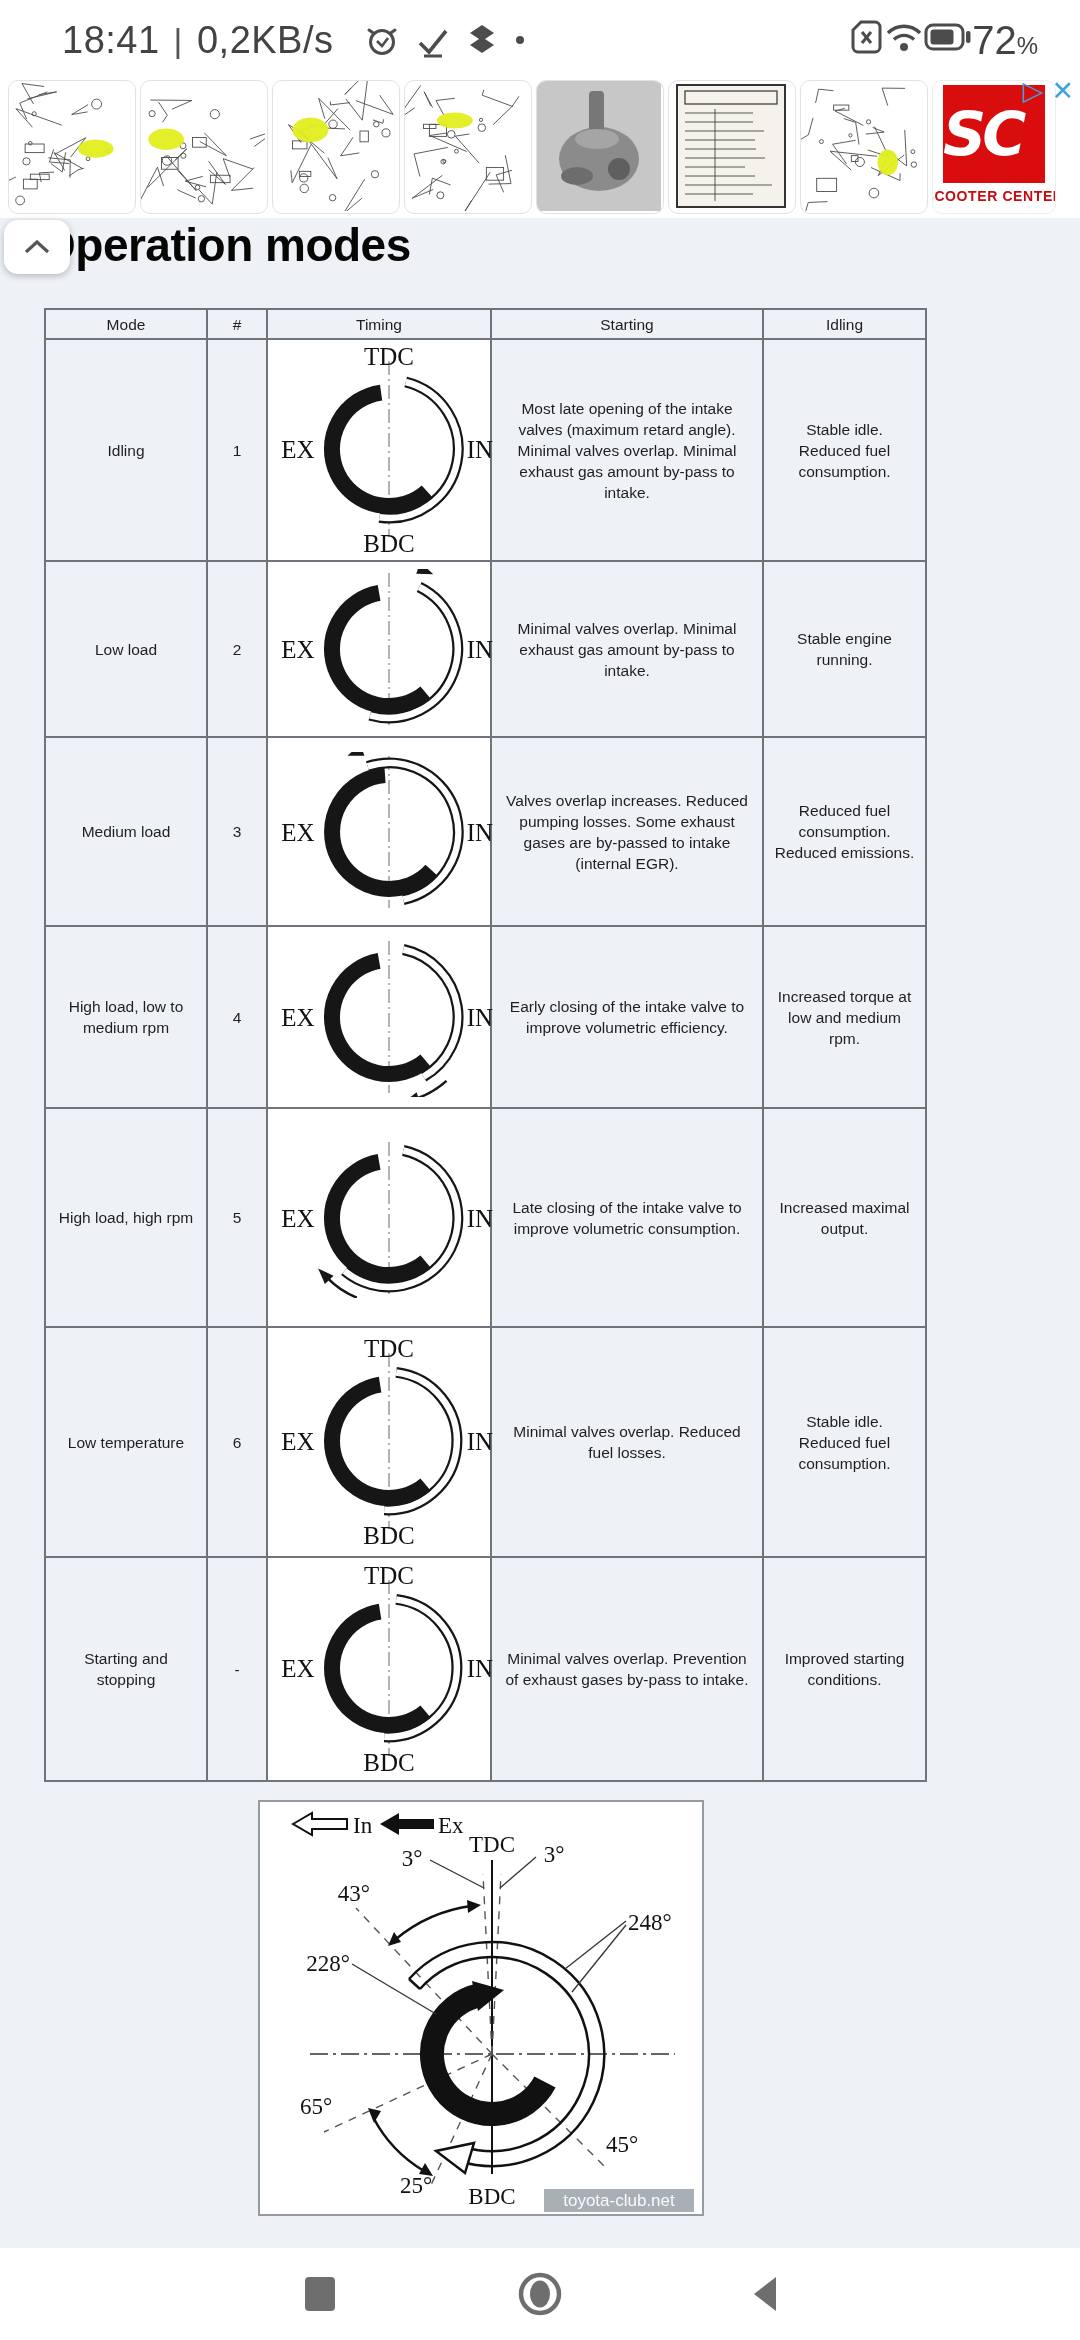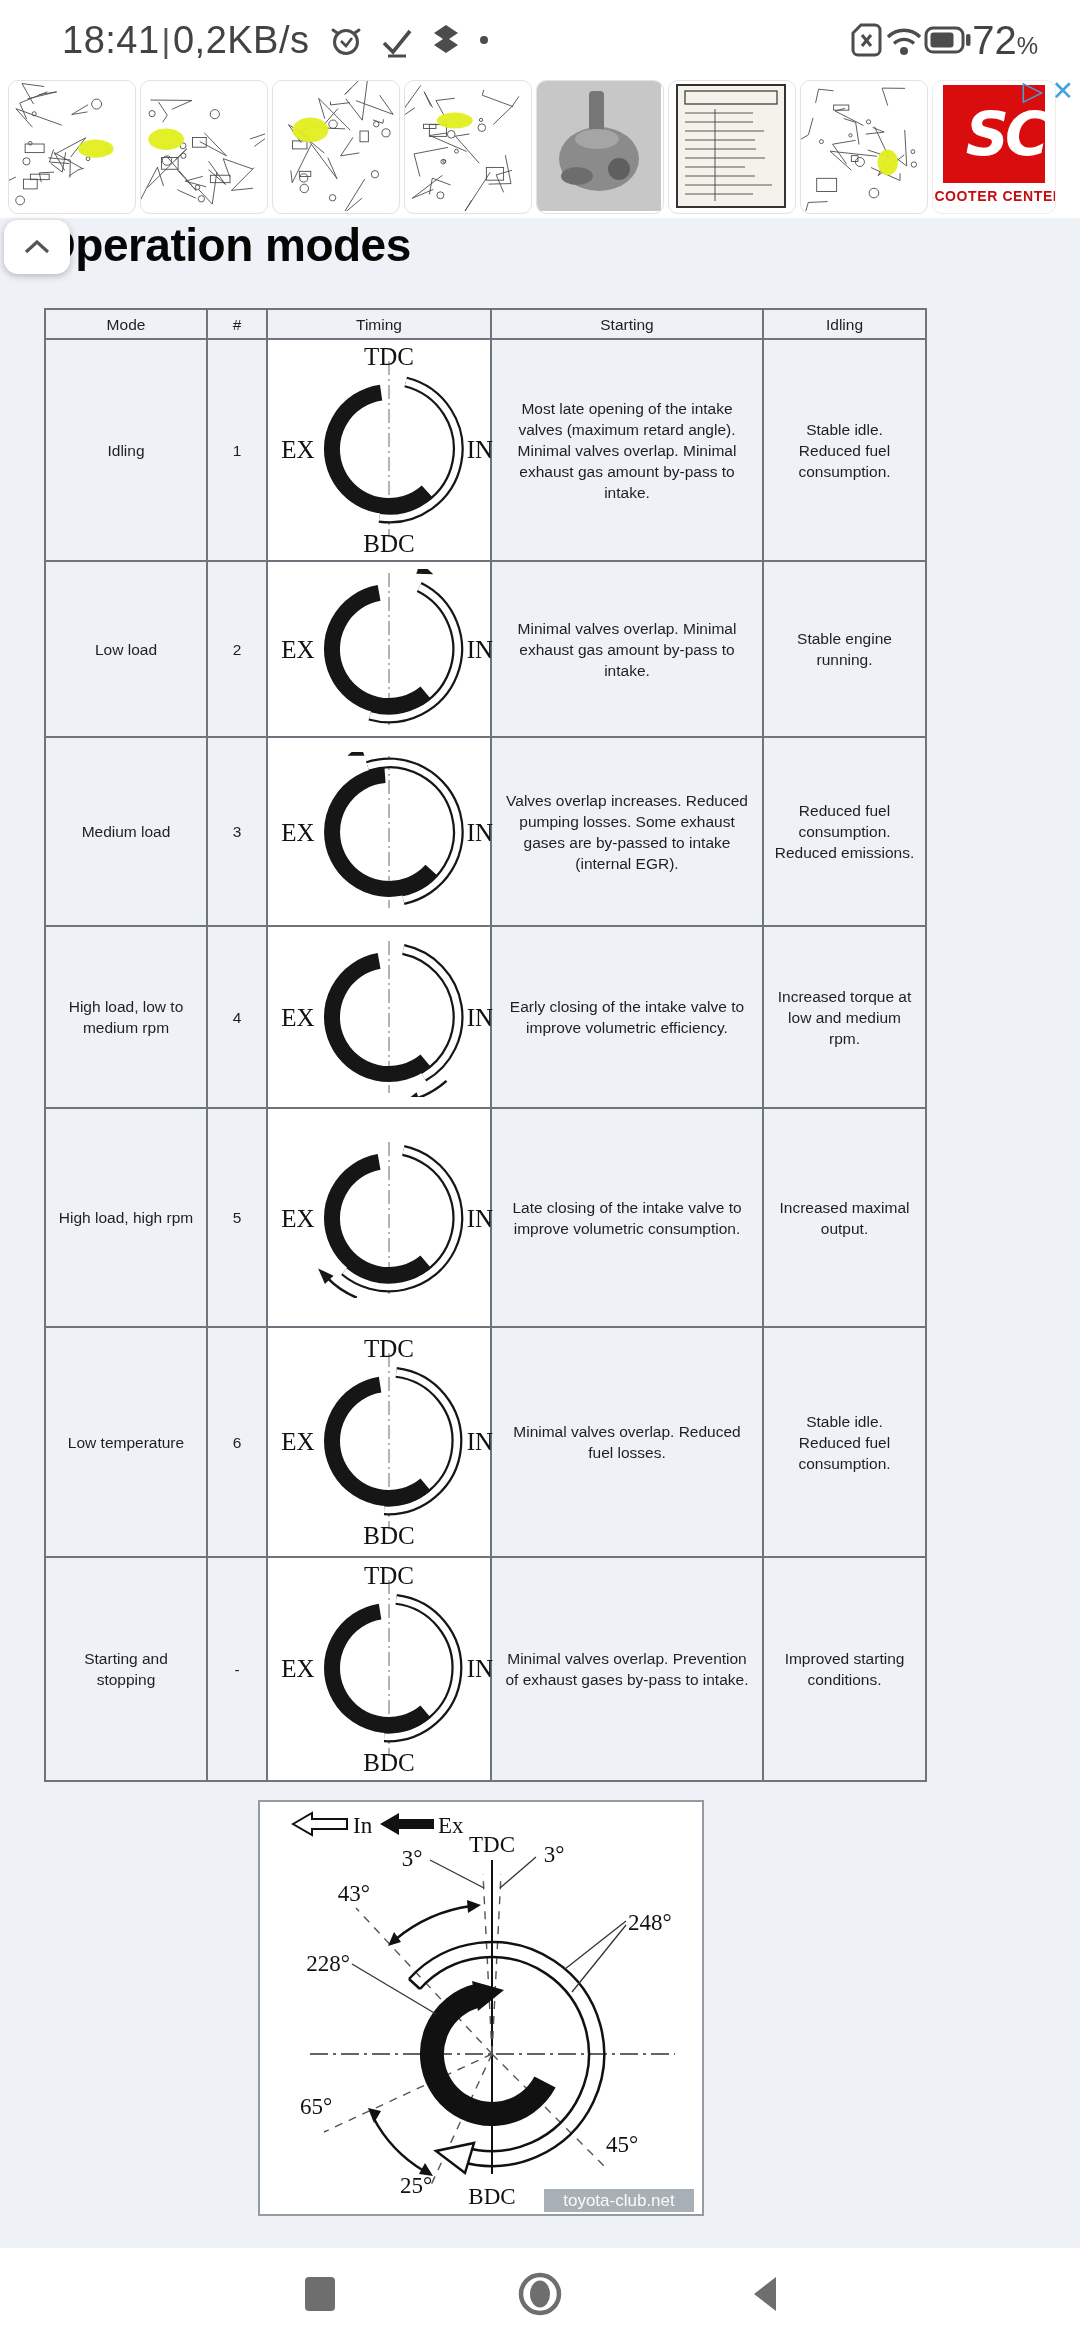--- a/index.html
+++ b/index.html
@@ -9,7 +9,7 @@
   
   .statusbar{position:absolute;top:0;left:0;width:1080px;height:74px;background:#fff;
              display:flex;align-items:center;padding:6px 42px 0 62px;box-sizing:border-box;color:#434343}
-  .sb-left{display:flex;align-items:center;gap:0;font-size:38px;font-weight:500;letter-spacing:.5px}
+  .sb-left{display:flex;align-items:center;gap:12px;font-size:38px;font-weight:500;letter-spacing:.5px}
   .sb-divider{font-weight:300;color:#555;font-size:34px;padding:0 2px}
   .sb-icons{display:flex;align-items:center;gap:16px;margin-left:18px}
   .sb-right{margin-left:auto;display:flex;align-items:center;}

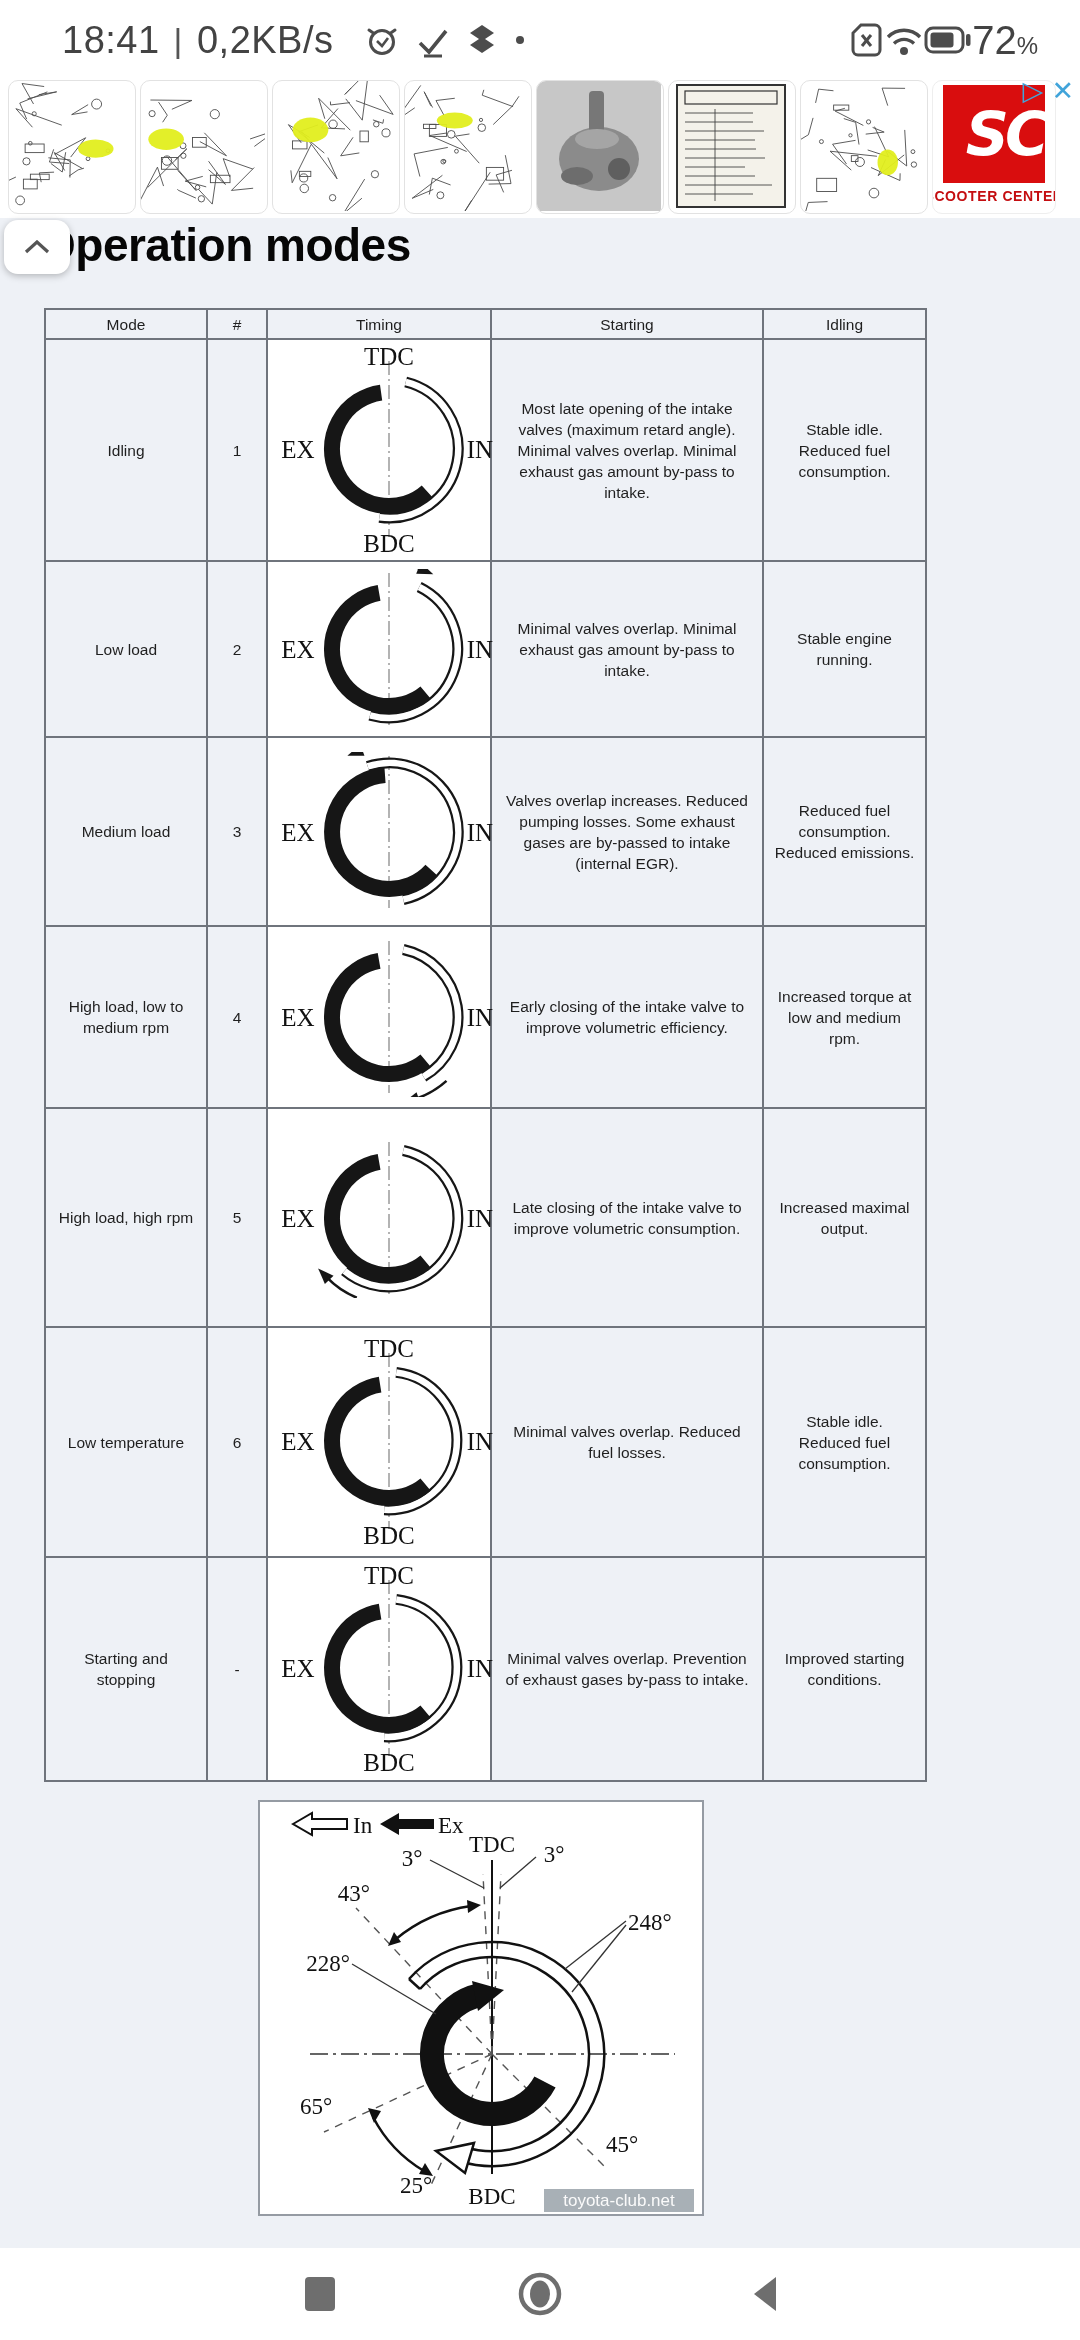--- a/index.html
+++ b/index.html
@@ -12,7 +12,7 @@
   .sb-left{display:flex;align-items:center;gap:12px;font-size:38px;font-weight:500;letter-spacing:.5px}
   .sb-divider{font-weight:300;color:#555;font-size:34px;padding:0 2px}
   .sb-icons{display:flex;align-items:center;gap:16px;margin-left:18px}
-  .sb-right{margin-left:auto;display:flex;align-items:center;}
+  .sb-right{margin-left:auto;display:flex;}
   .sb-batt-text{font-size:40px;font-weight:500}
   .sb-batt-text .pct{font-size:24px;font-weight:400}
 

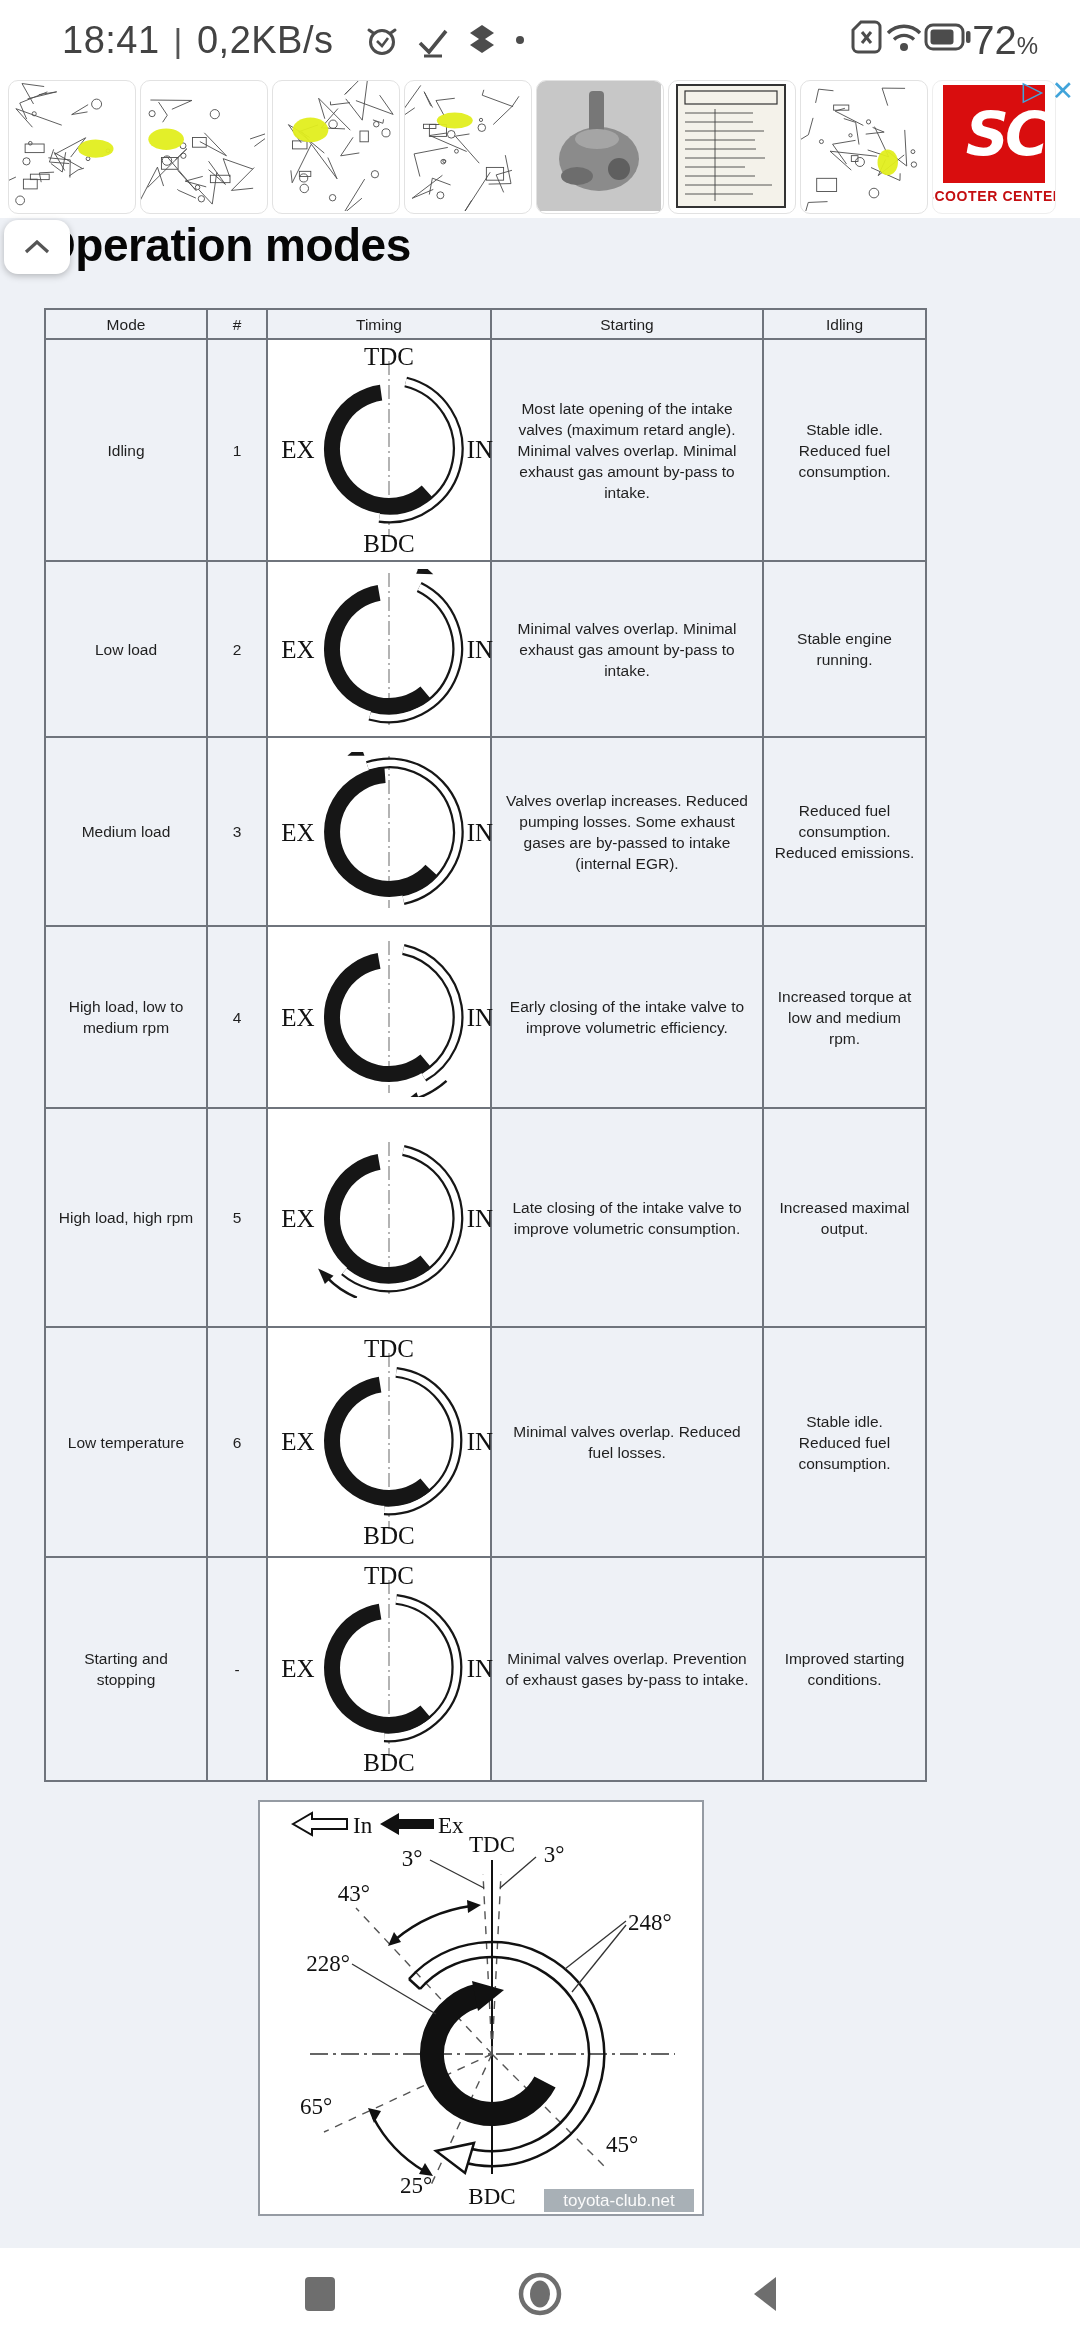--- a/index.html
+++ b/index.html
@@ -22,7 +22,7 @@
   .tile{width:126px;height:132px;background:#fff;border:1px solid #e2e2e2;border-radius:10px;
         overflow:hidden;position:relative;flex:none}
   .tile.logo{width:122px;border-color:#eee;display:flex;flex-direction:column;align-items:center}
-  .sc-box{margin-top:4px;width:102px;height:98px;background:#d90d0e;display:flex;align-items:center;justify-content:flex-end}
+  .sc-box{margin-top:4px;width:102px;height:98px;background:#d90d0e;display:flex;align-items:center;justify-content:flex-start}
   .sc-text{color:#fff;font-size:60px;font-weight:800;font-style:italic;font-family:"DejaVu Sans",sans-serif;letter-spacing:-4px}
   .sc-caption{margin-top:5px;font-size:14px;font-weight:700;color:#c40d10;letter-spacing:.6px;white-space:nowrap}
   .ad-controls{position:absolute;right:6px;top:2px;display:flex;gap:8px;color:#41a4da;font-size:27px;line-height:27px}

